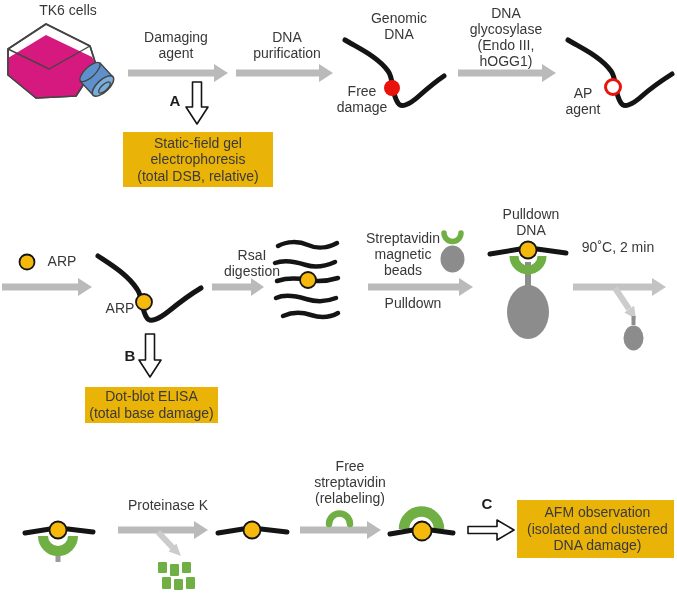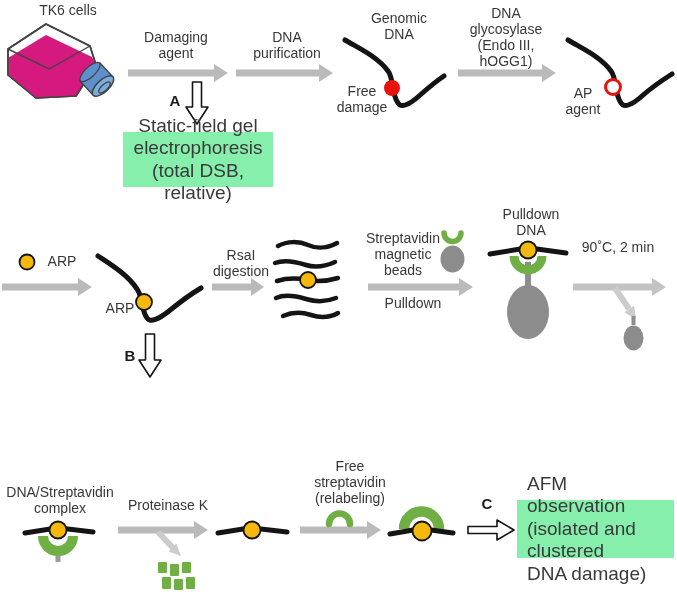--- a/index.html
+++ b/index.html
@@ -14,10 +14,10 @@
   }
   .letter { font-weight:700; font-size:15px; color:#1c1c1c; }
   .box {
-    position:absolute; background:#86efac; color:#3a3a3a;
+    position:absolute; background:#eab308; color:#3a3a3a;
     display:flex; align-items:center; justify-content:center;
     text-align:center; white-space:pre-line;
-    font-size:19px; line-height:1.18; box-sizing:border-box;
+    font-size:14px; line-height:1.18; box-sizing:border-box;
   }
   .box.left-align { justify-content:flex-start; text-align:left; padding:4px 6px 4px 10px; }
 </style>

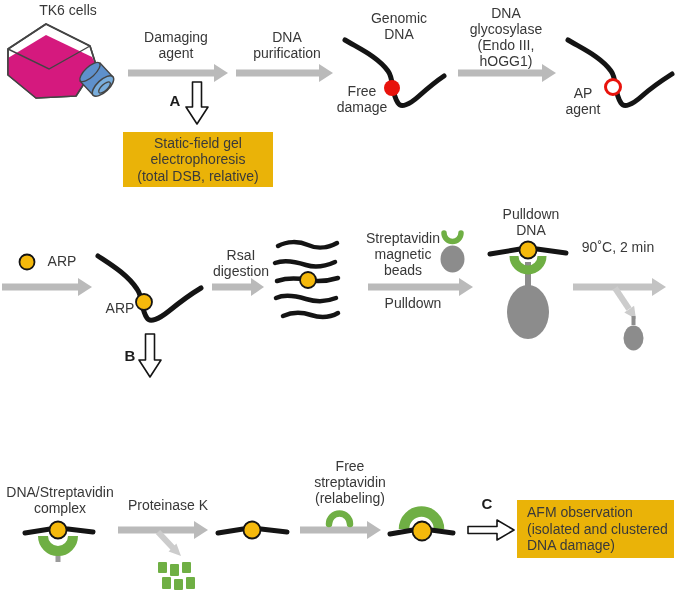--- a/index.html
+++ b/index.html
@@ -188,7 +188,7 @@
   <div class="lbl" style="left:44px;top:254px;width:36px">ARP</div>
   <div class="lbl" style="left:101px;top:301px;width:38px">ARP</div>
   <div class="lbl letter" style="left:120px;top:347px;width:20px">B</div>
-  <div class="lbl" style="left:208px;top:248px;width:66px">RsaI
+  <div class="lbl" style="left:219px;top:248px;width:66px">RsaI
 digestion</div>
   <div class="lbl" style="left:362px;top:231px;width:82px">Streptavidin
 magnetic

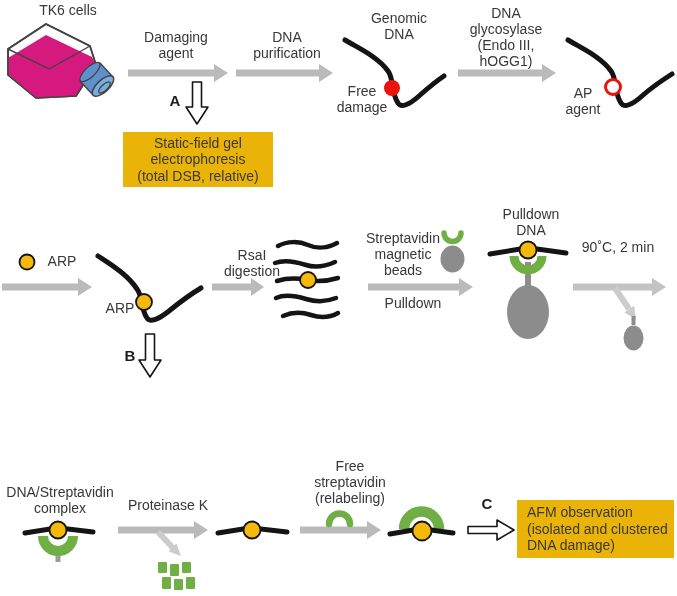--- a/index.html
+++ b/index.html
@@ -188,6 +188,8 @@
   <div class="lbl" style="left:44px;top:254px;width:36px">ARP</div>
   <div class="lbl" style="left:101px;top:301px;width:38px">ARP</div>
   <div class="lbl letter" style="left:120px;top:347px;width:20px">B</div>
+  <div class="box" style="left:85px;top:387px;width:133px;height:36px">Dot-blot ELISA
+(total base damage)</div>
   <div class="lbl" style="left:219px;top:248px;width:66px">RsaI
 digestion</div>
   <div class="lbl" style="left:362px;top:231px;width:82px">Streptavidin

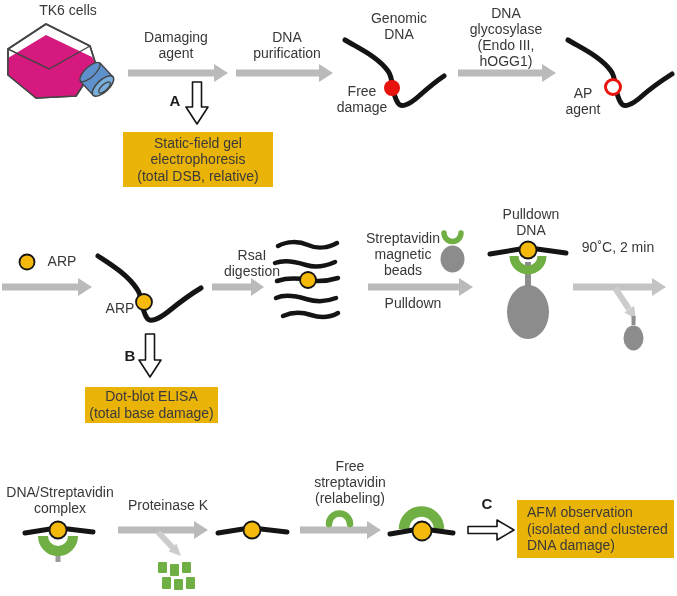--- a/index.html
+++ b/index.html
@@ -200,8 +200,6 @@
 DNA</div>
   <div class="lbl" style="left:572px;top:240px;width:92px">90˚C, 2 min</div>
 
-  <div class="lbl" style="left:6px;top:485px;width:108px">DNA/Streptavidin
-complex</div>
   <div class="lbl" style="left:122px;top:498px;width:92px">Proteinase K</div>
   <div class="lbl" style="left:308px;top:459px;width:84px">Free
 streptavidin

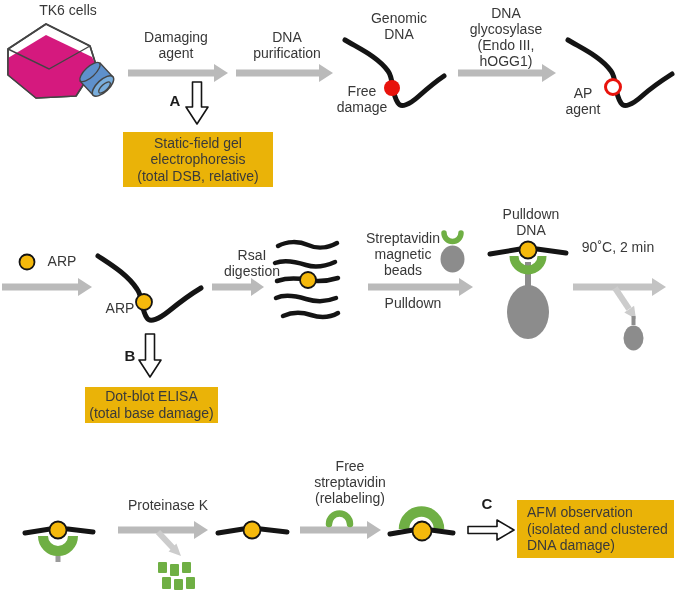--- a/index.html
+++ b/index.html
@@ -19,7 +19,7 @@
     text-align:center; white-space:pre-line;
     font-size:14px; line-height:1.18; box-sizing:border-box;
   }
-  .box.left-align { justify-content:flex-start; text-align:left; padding:4px 6px 4px 10px; }
+  .box.left-align { justify-content:flex-start; text-align:center; padding:4px 6px 4px 10px; }
 </style>
 </head>
 <body>

